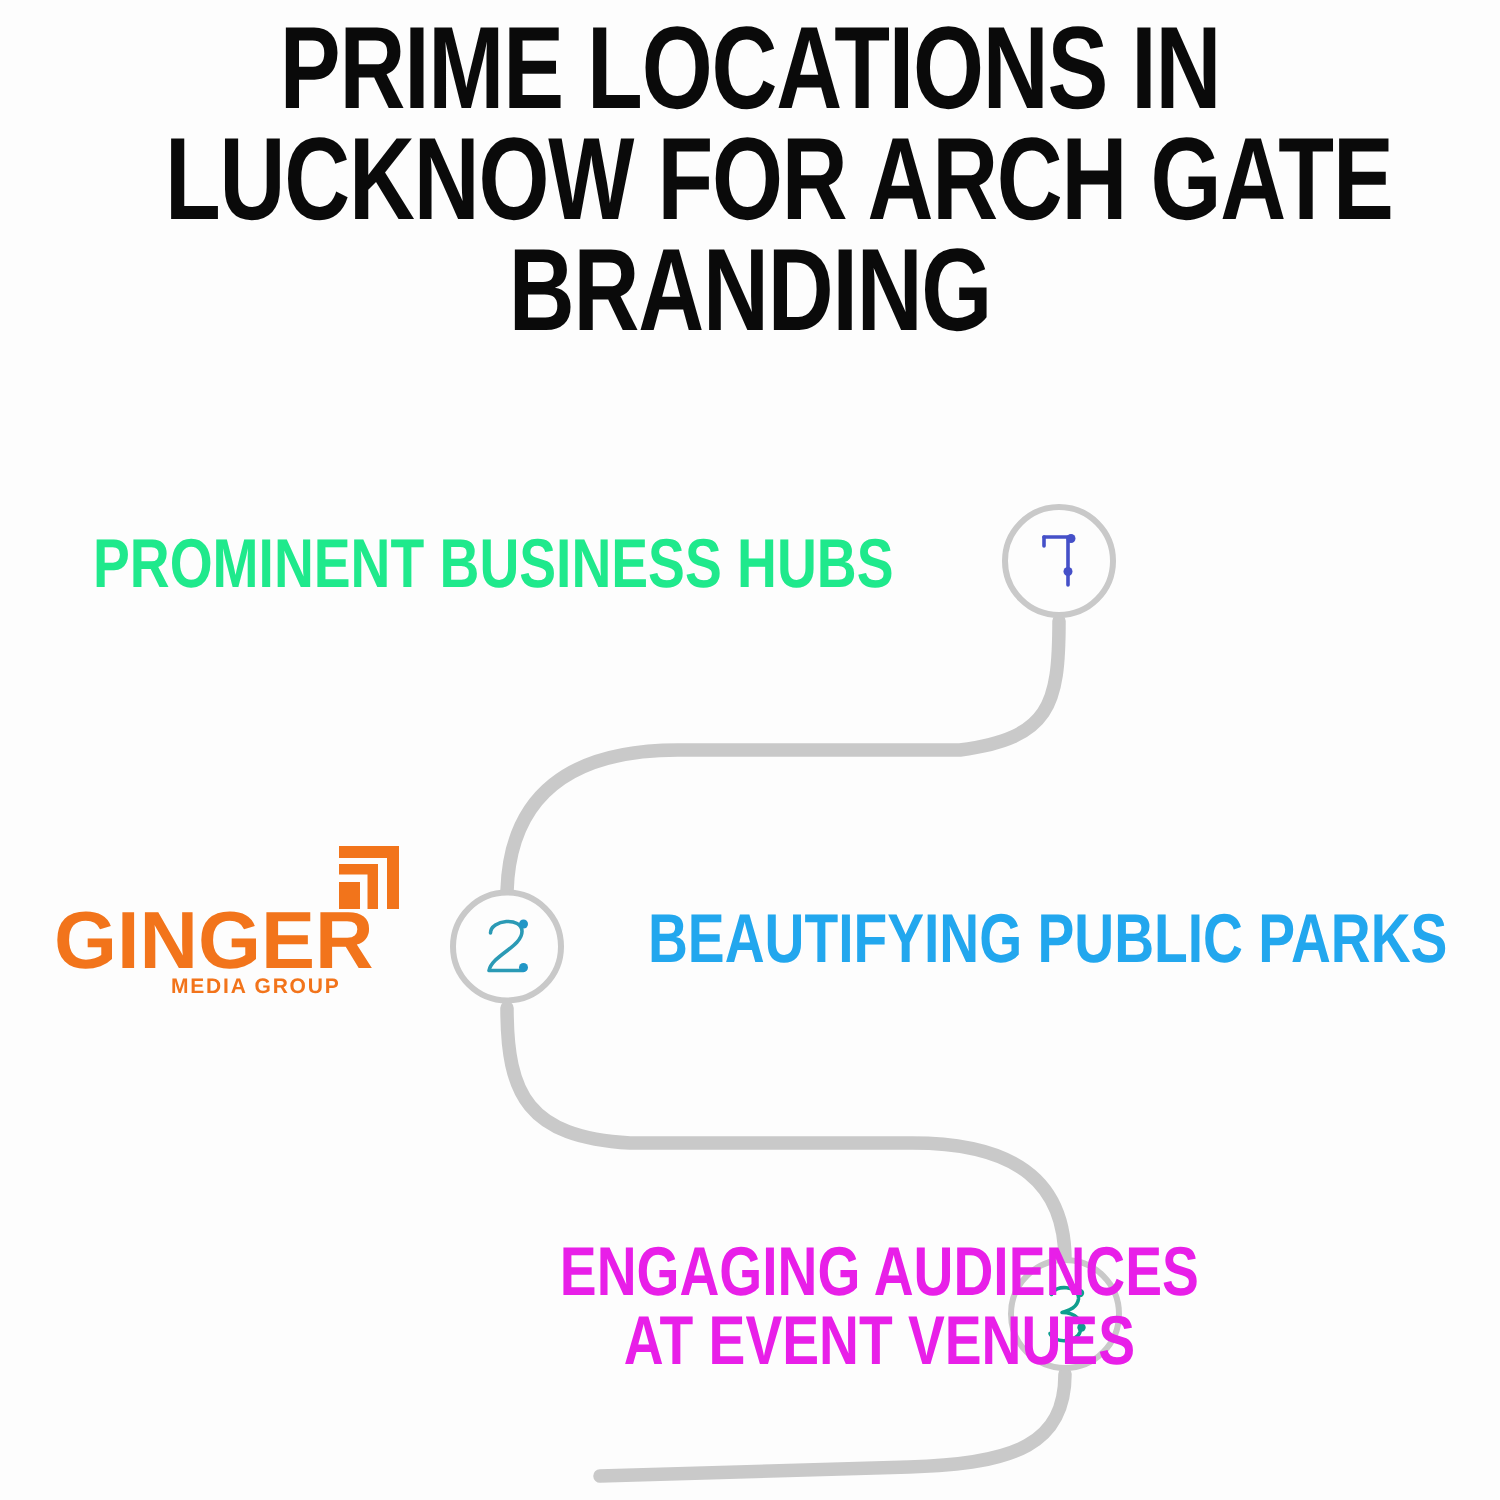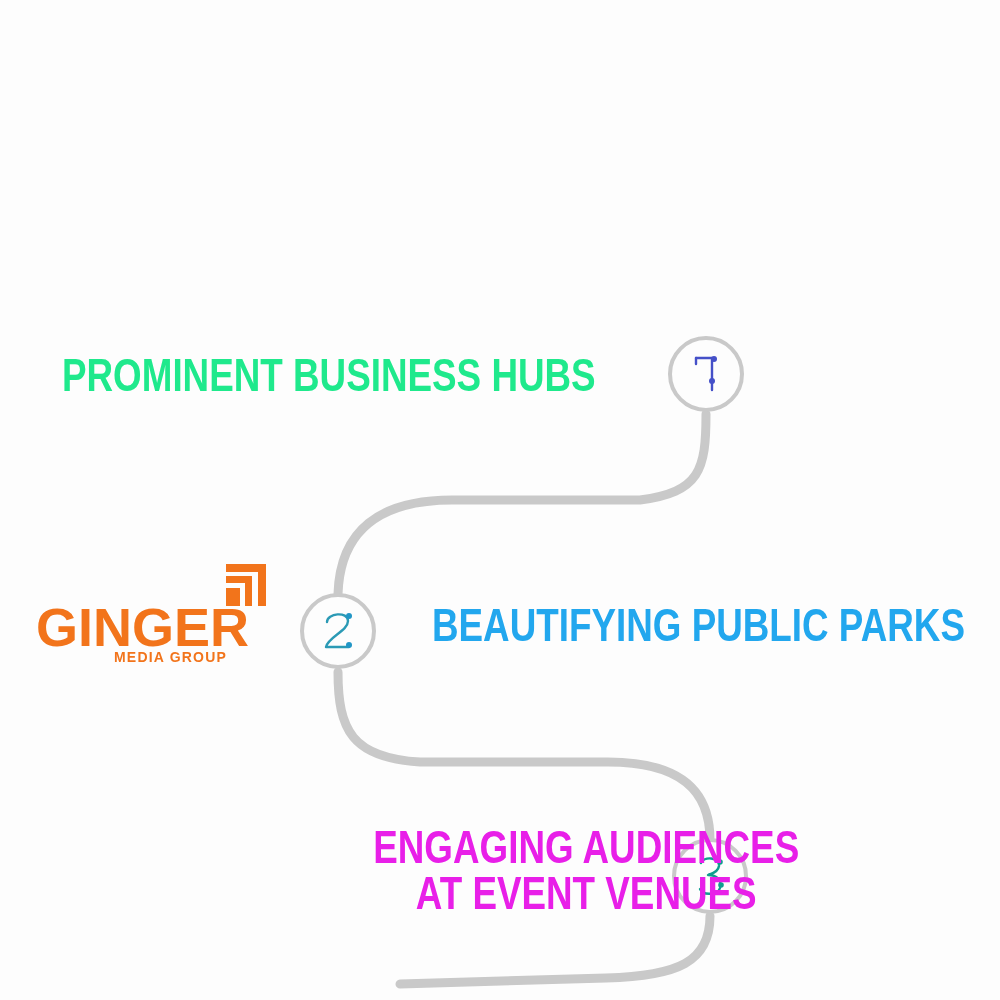--- a/index.html
+++ b/index.html
@@ -152,6 +152,11 @@
 
 <div id="infographic">
 
+  <div class="title-block">
+    <span class="title-line">PRIME LOCATIONS IN</span>
+    <span class="title-line">LUCKNOW FOR ARCH GATE</span>
+    <span class="title-line">BRANDING</span>
+  </div>
 
   <svg class="path-svg" viewBox="0 0 1000 1000">
     <path d="M 706 414

